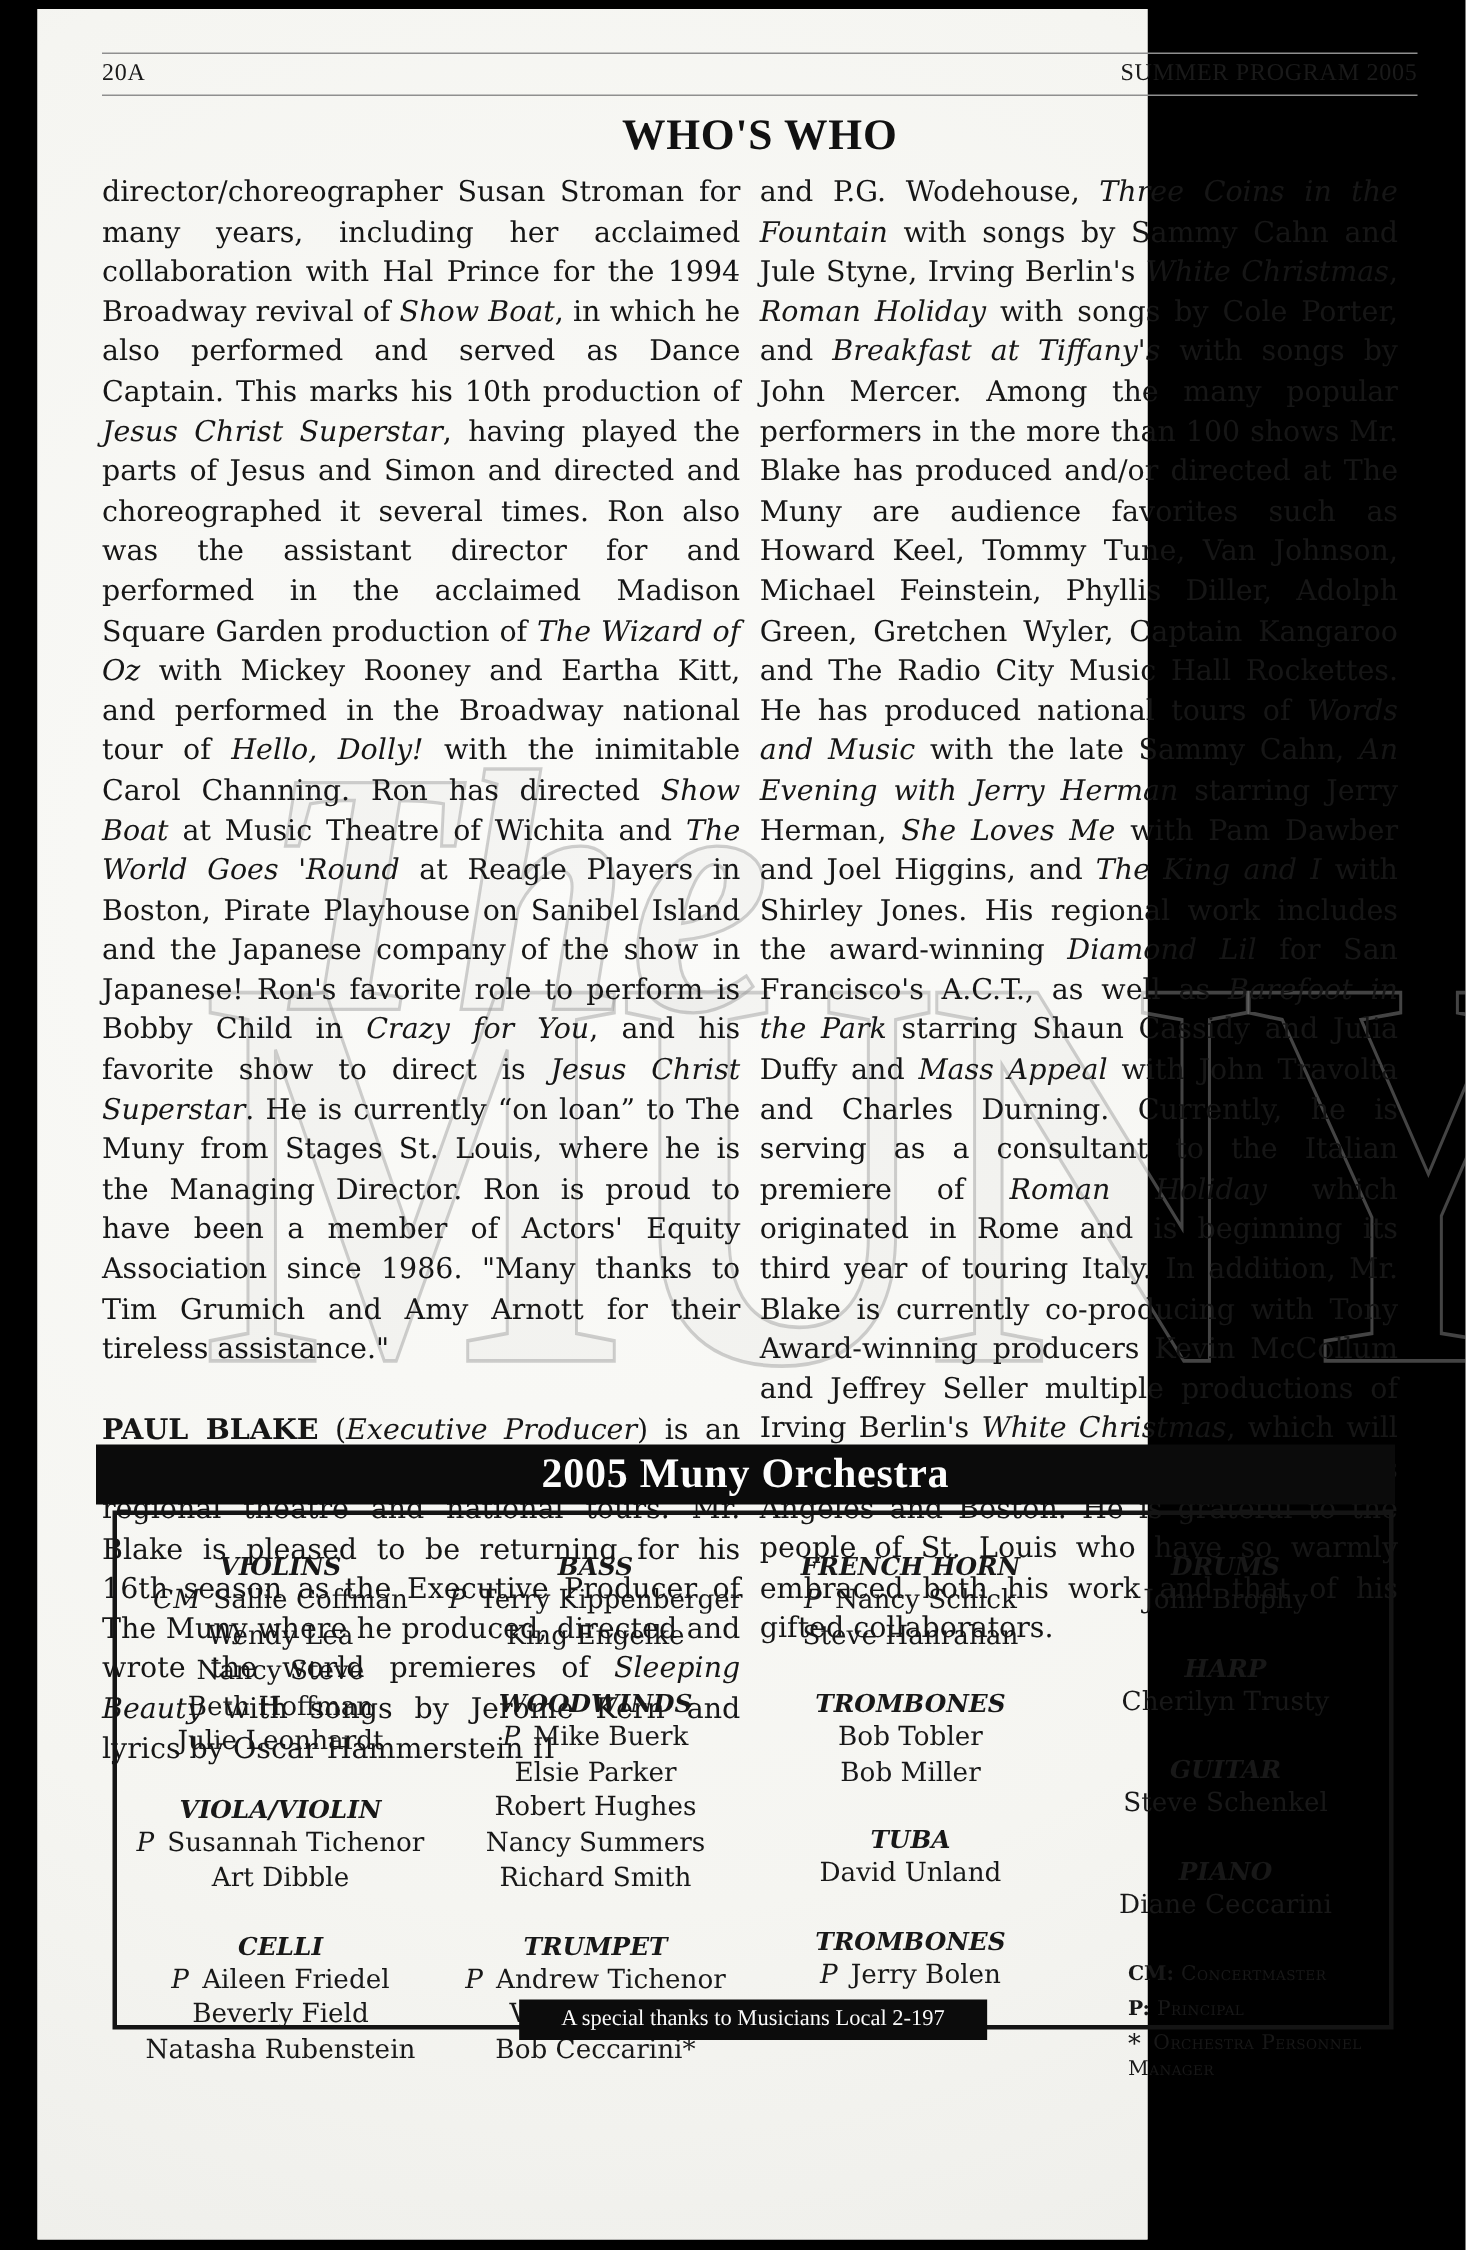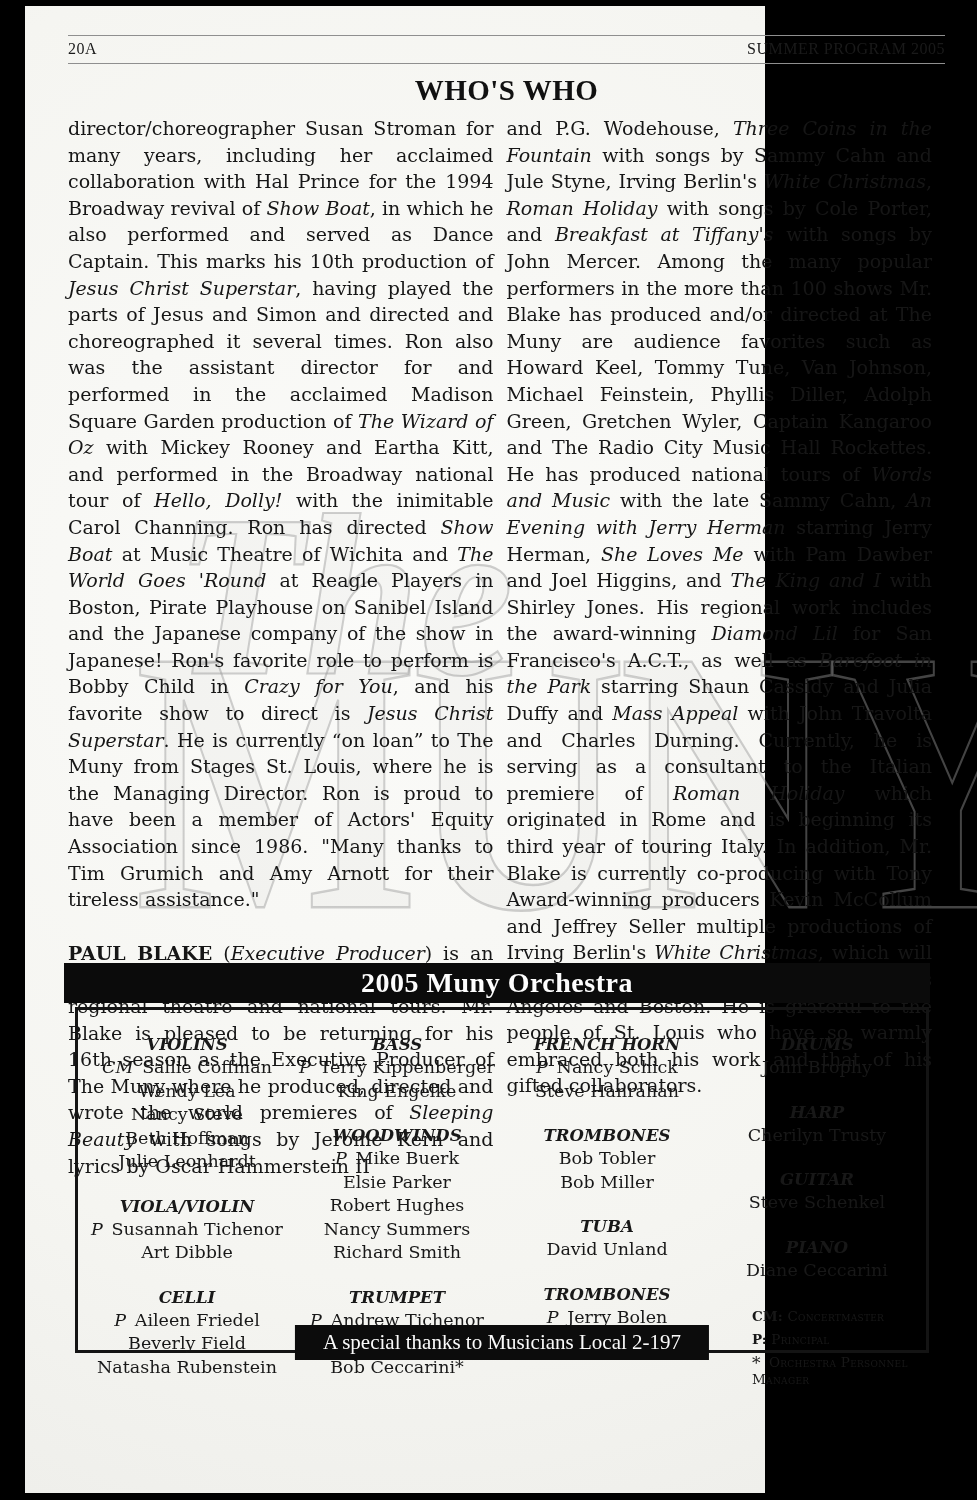--- a/index.html
+++ b/index.html
@@ -62,7 +62,7 @@
   .orch-footer{
     position:absolute;bottom:-10px;left:50%;transform:translateX(-50%);
     background:#0c0c0c;color:#fbfbfb;white-space:nowrap;
-    font-family:"Liberation Serif", serif;font-size:21px;padding:5px 28px;
+    font-family:"Liberation Serif", serif;font-size:15px;padding:5px 28px;
   }
 </style>
 </head>

